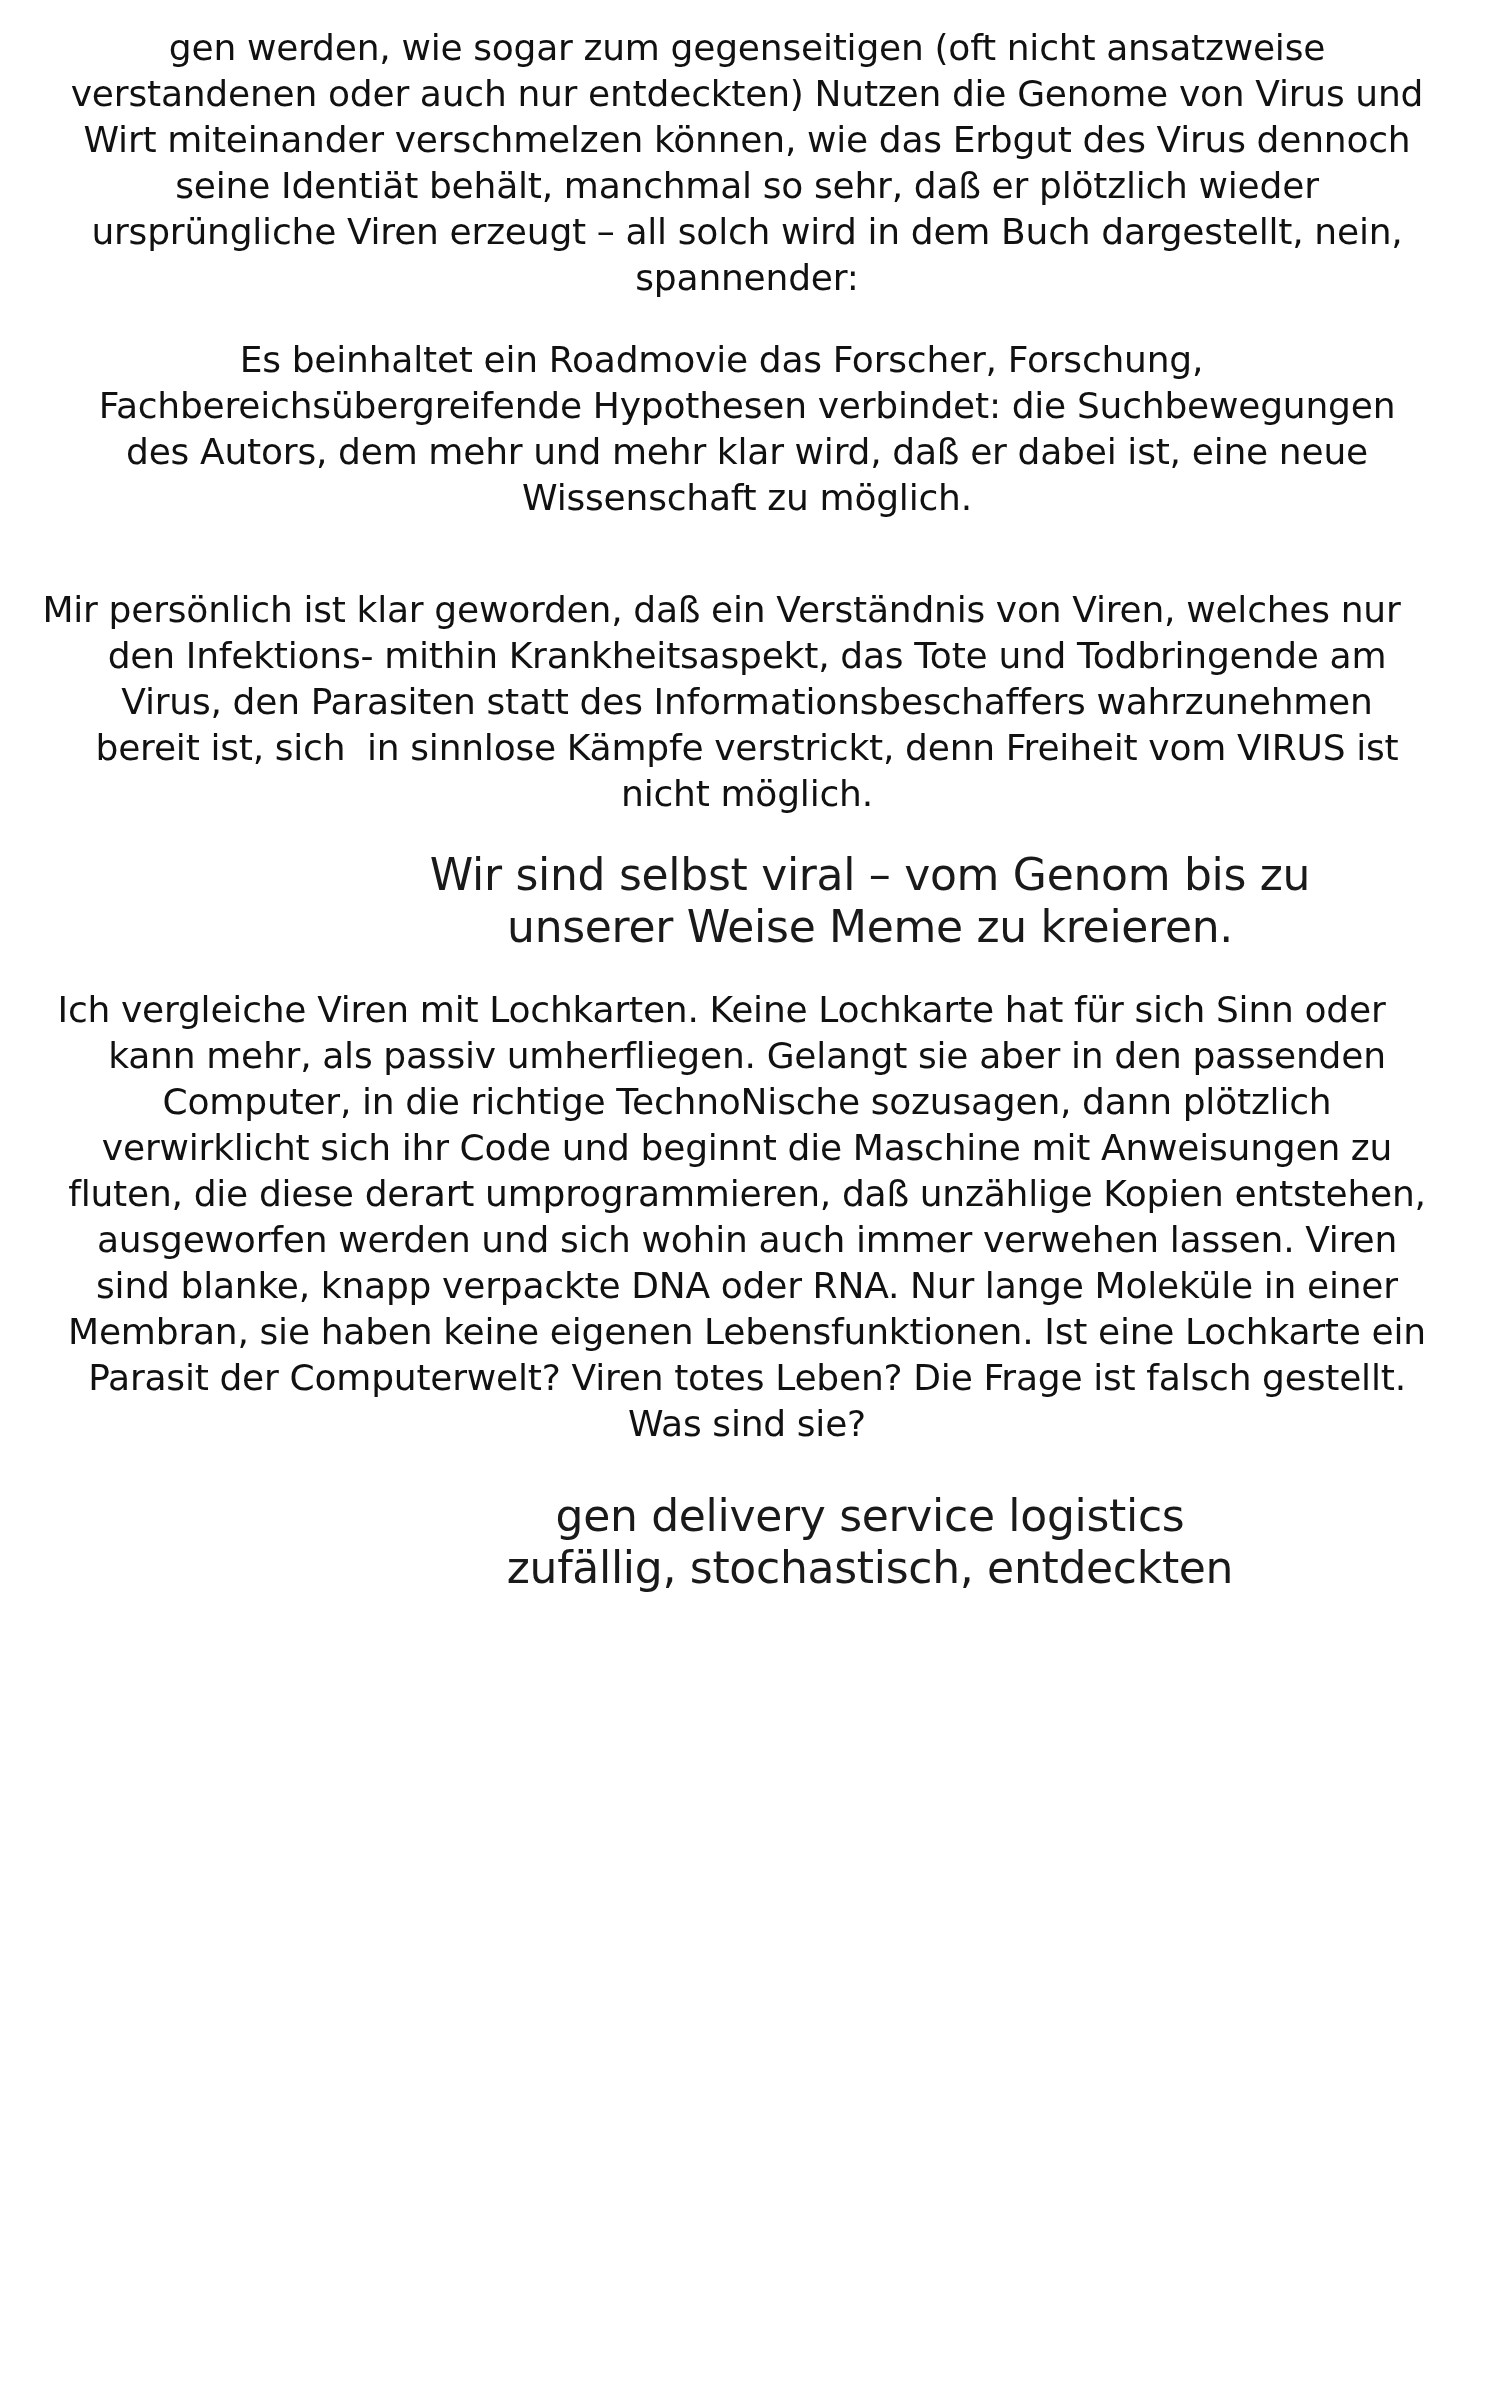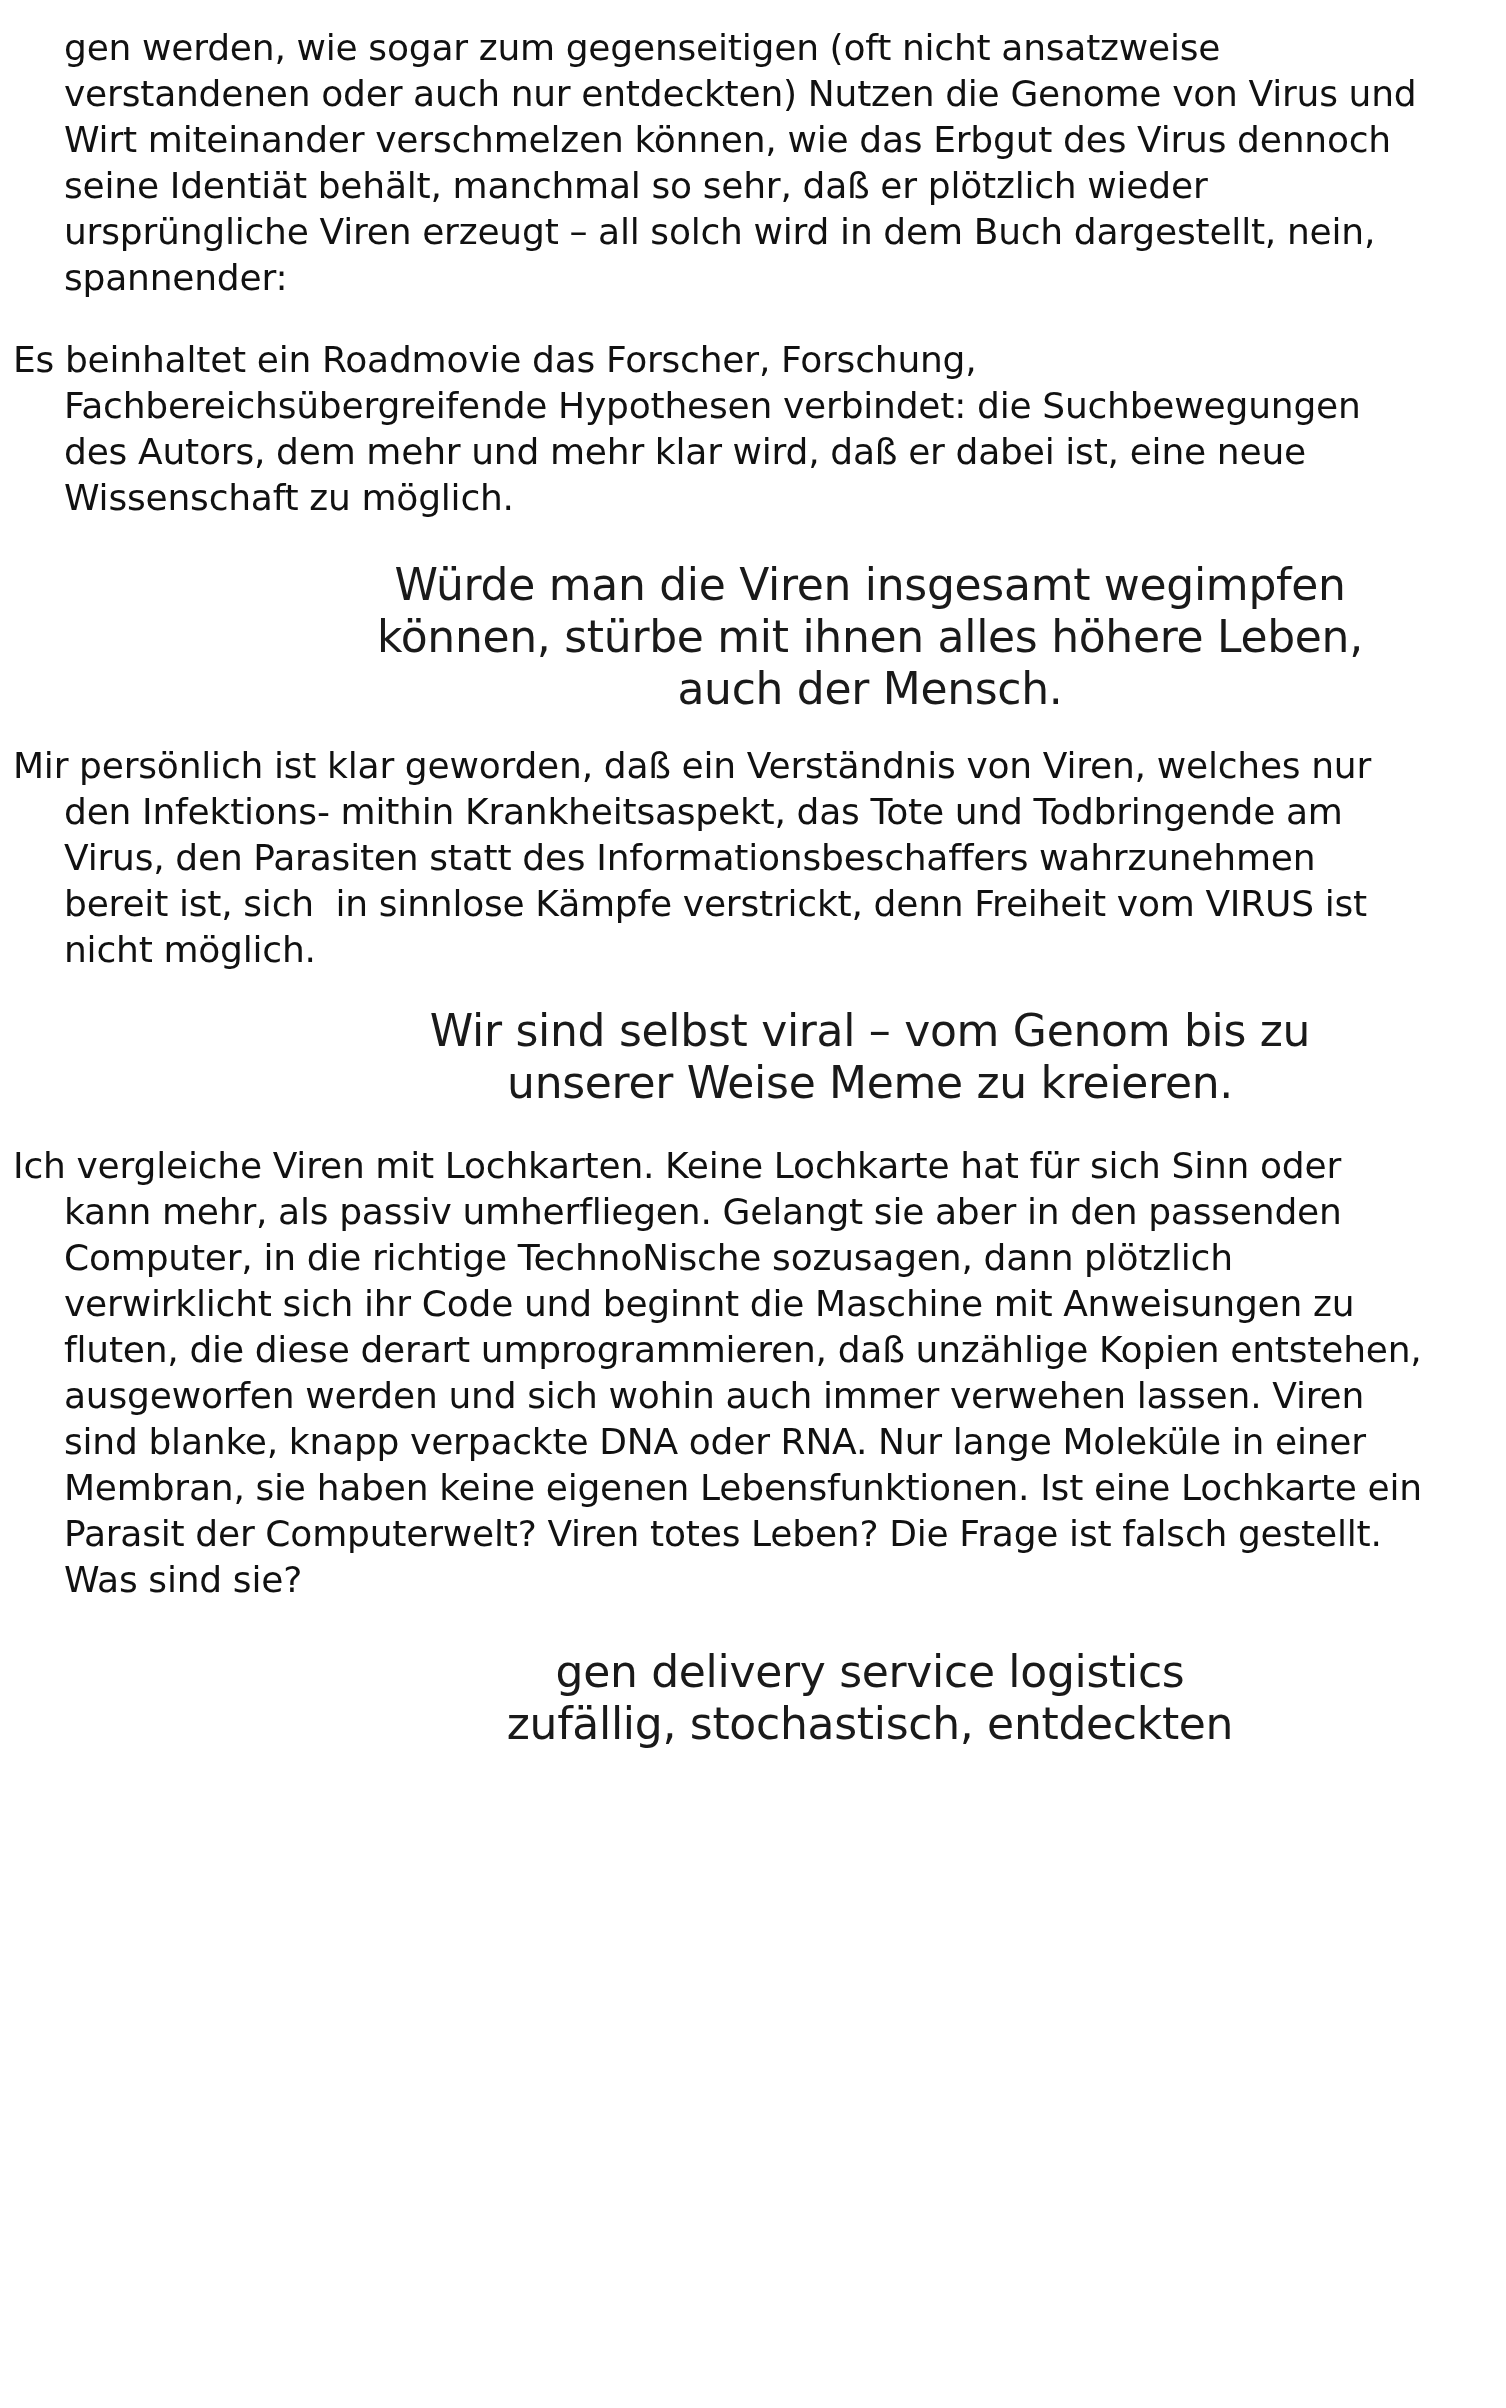--- a/index.html
+++ b/index.html
@@ -35,7 +35,7 @@
     margin: 0;
     padding: 0 77px 0 13px;   
     text-indent: 0;
-    text-align: left;
+    text-align: center;
     white-space: pre-wrap;
   }
   

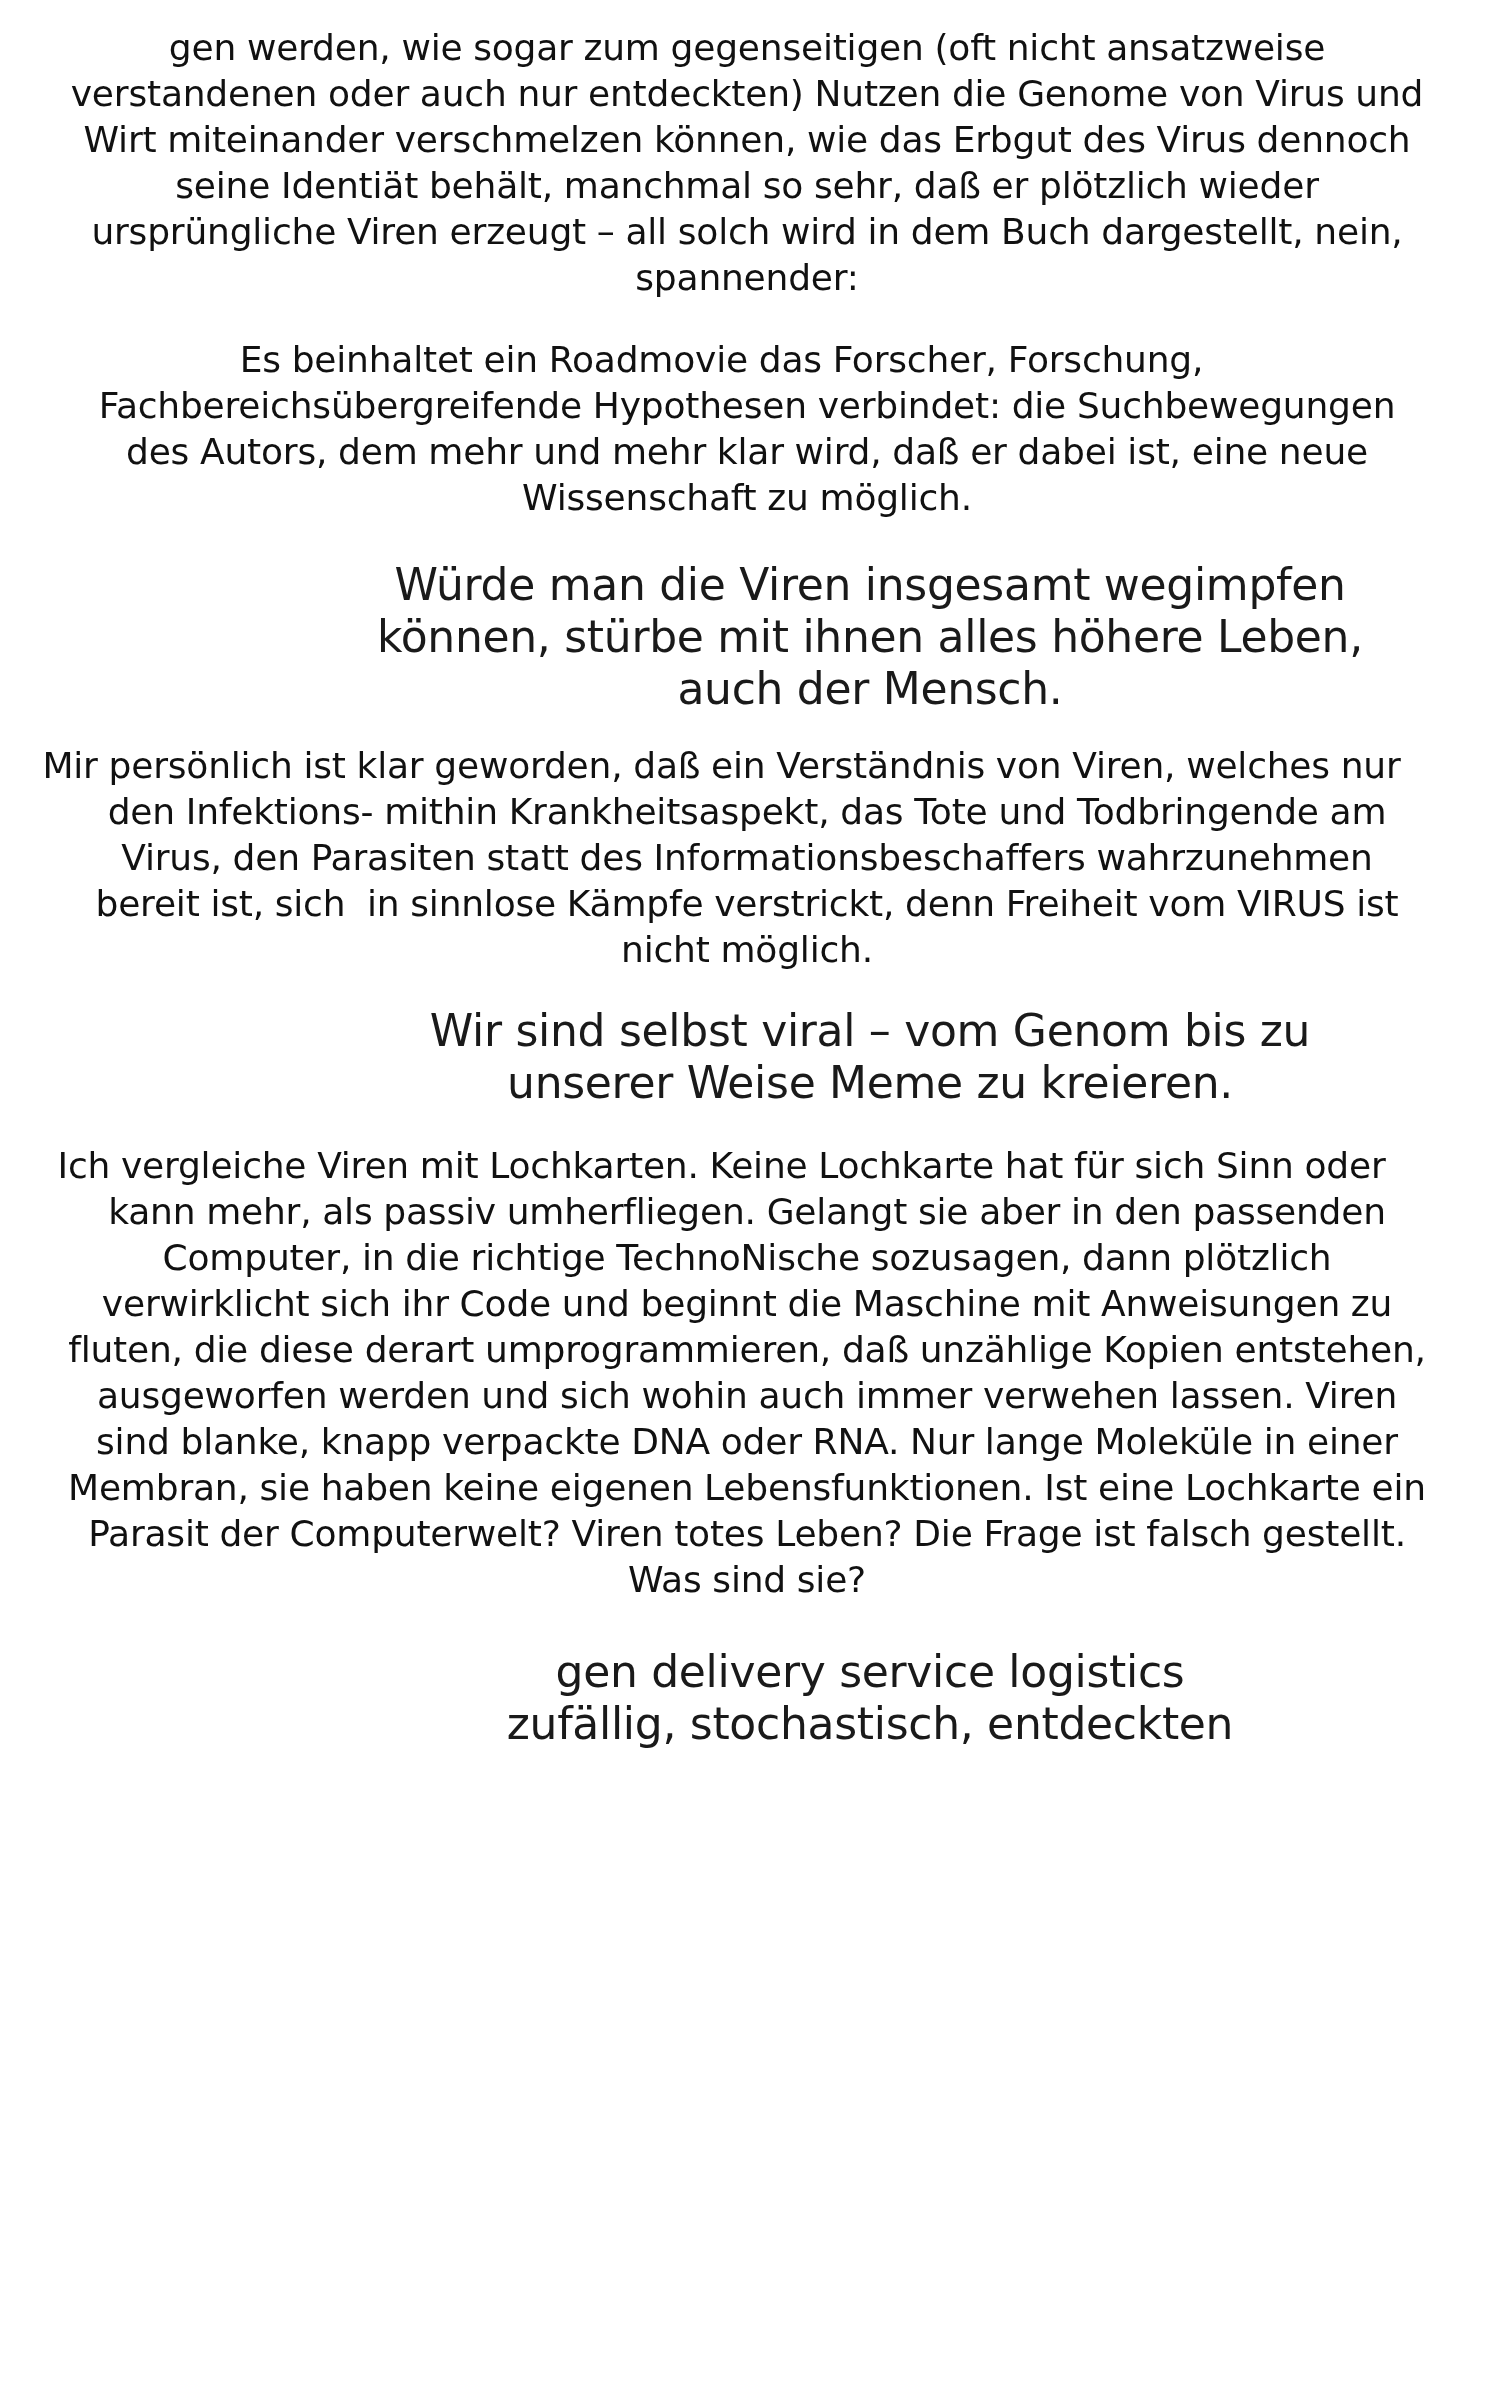--- a/index.html
+++ b/index.html
@@ -91,9 +91,6 @@
 
   <div class="gap-b"></div>
 
-  <div class="quote-block">
-    <p class="quote">Würde man die Viren insgesamt wegimpfen können, stürbe mit ihnen alles höhere Leben, auch der Mensch.</p>
-  </div>
 
   <div class="gap-d"></div>
 

